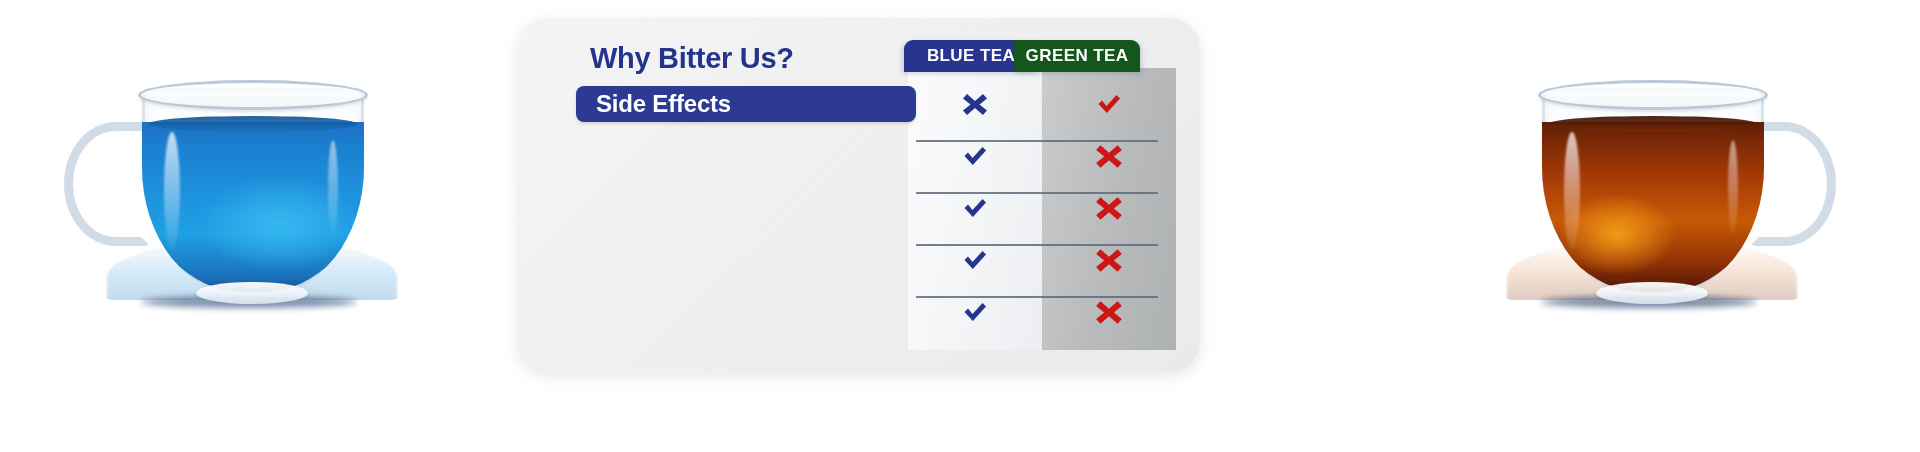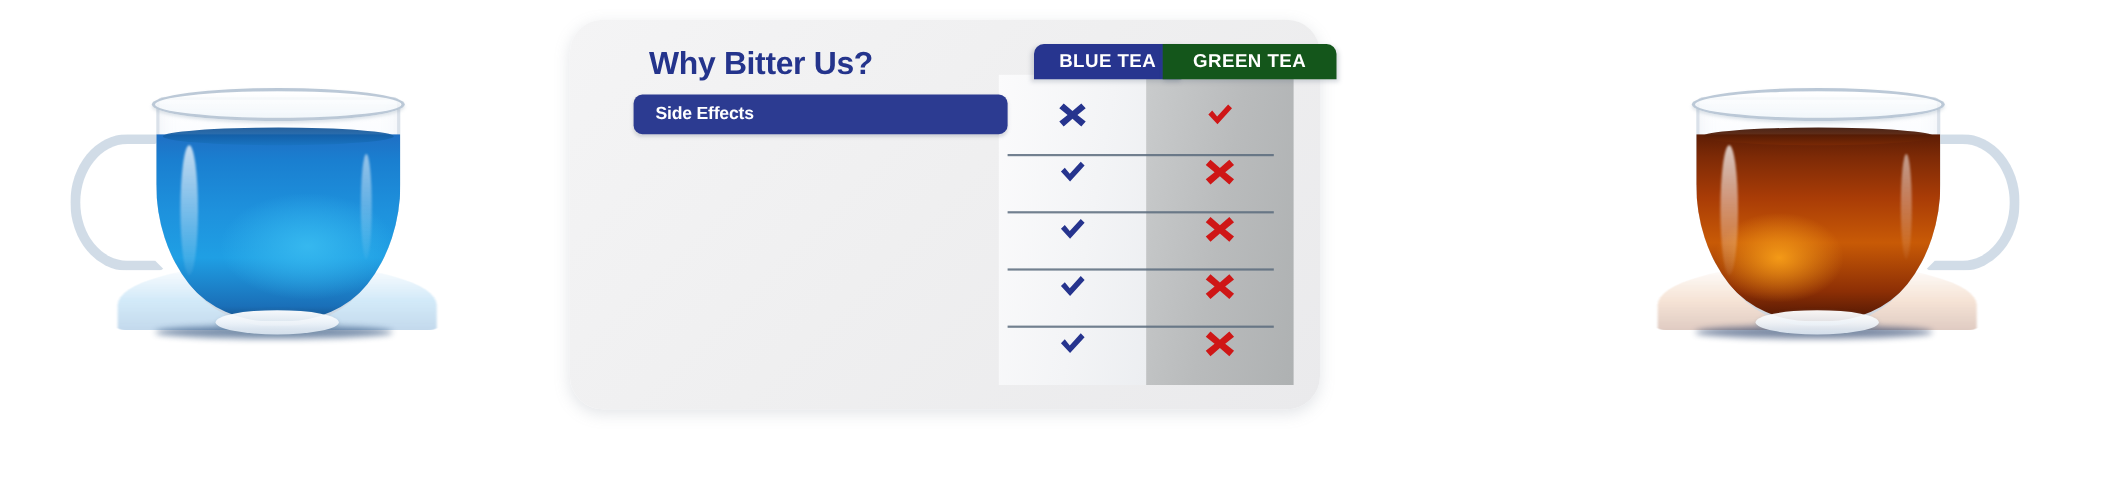--- a/index.html
+++ b/index.html
@@ -249,7 +249,6 @@
     background: #27358f;
     border-radius: 9px 0 0 0;
     box-shadow: -2px 2px 4px rgba(100,110,130,0.25);
-    margin-left: 36px;
   }
   .col-tab.green {
     left: 539px;

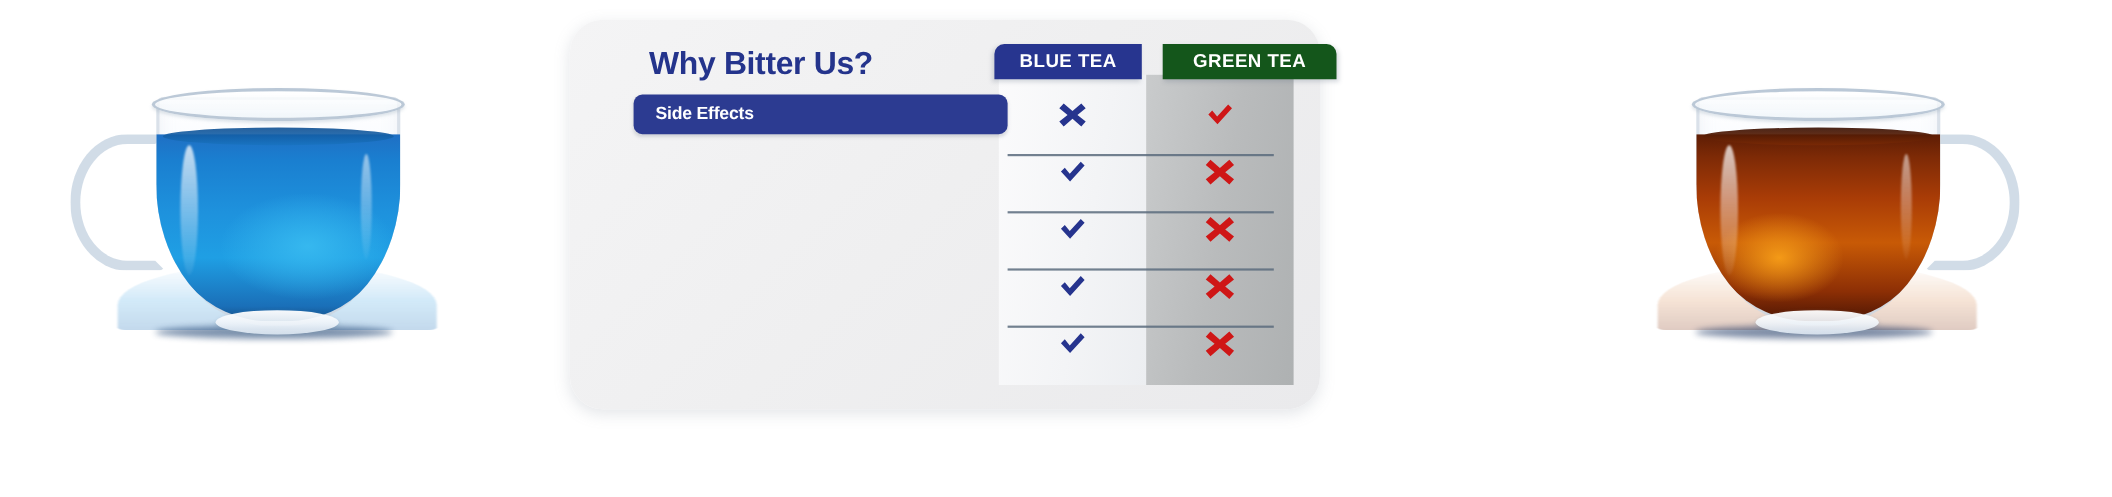--- a/index.html
+++ b/index.html
@@ -251,8 +251,8 @@
     box-shadow: -2px 2px 4px rgba(100,110,130,0.25);
   }
   .col-tab.green {
-    left: 539px;
-    width: 158px;
+    left: 496px;
+    width: 126px;
     background: #14561b;
     border-radius: 0 9px 0 0;
     box-shadow: 2px 2px 4px rgba(100,110,130,0.25);

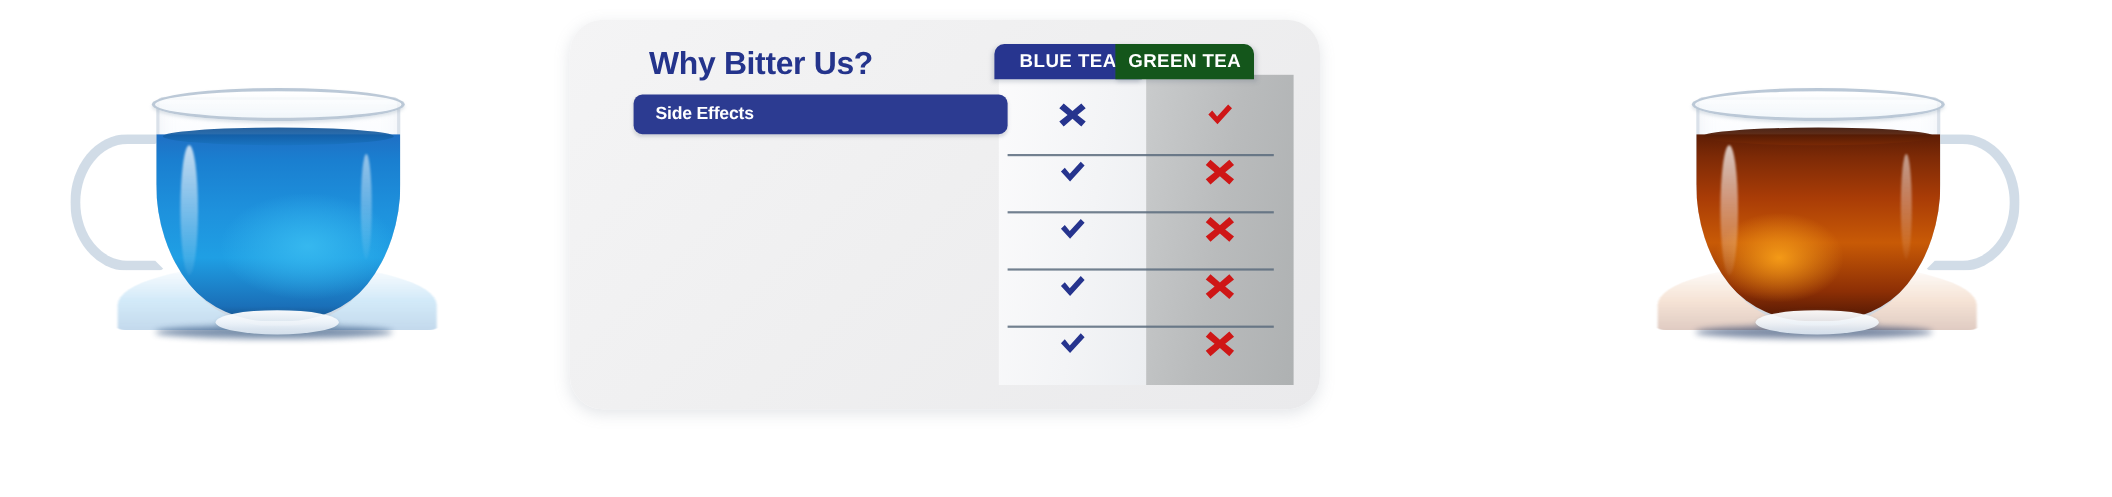--- a/index.html
+++ b/index.html
@@ -273,7 +273,7 @@
     box-shadow: 0 2px 3px rgba(110,120,140,0.25);
   }
   .pill-label {
-    font-size: 16px;
+    font-size: 24px;
     font-weight: bold;
     color: #ffffff;
     white-space: nowrap;

